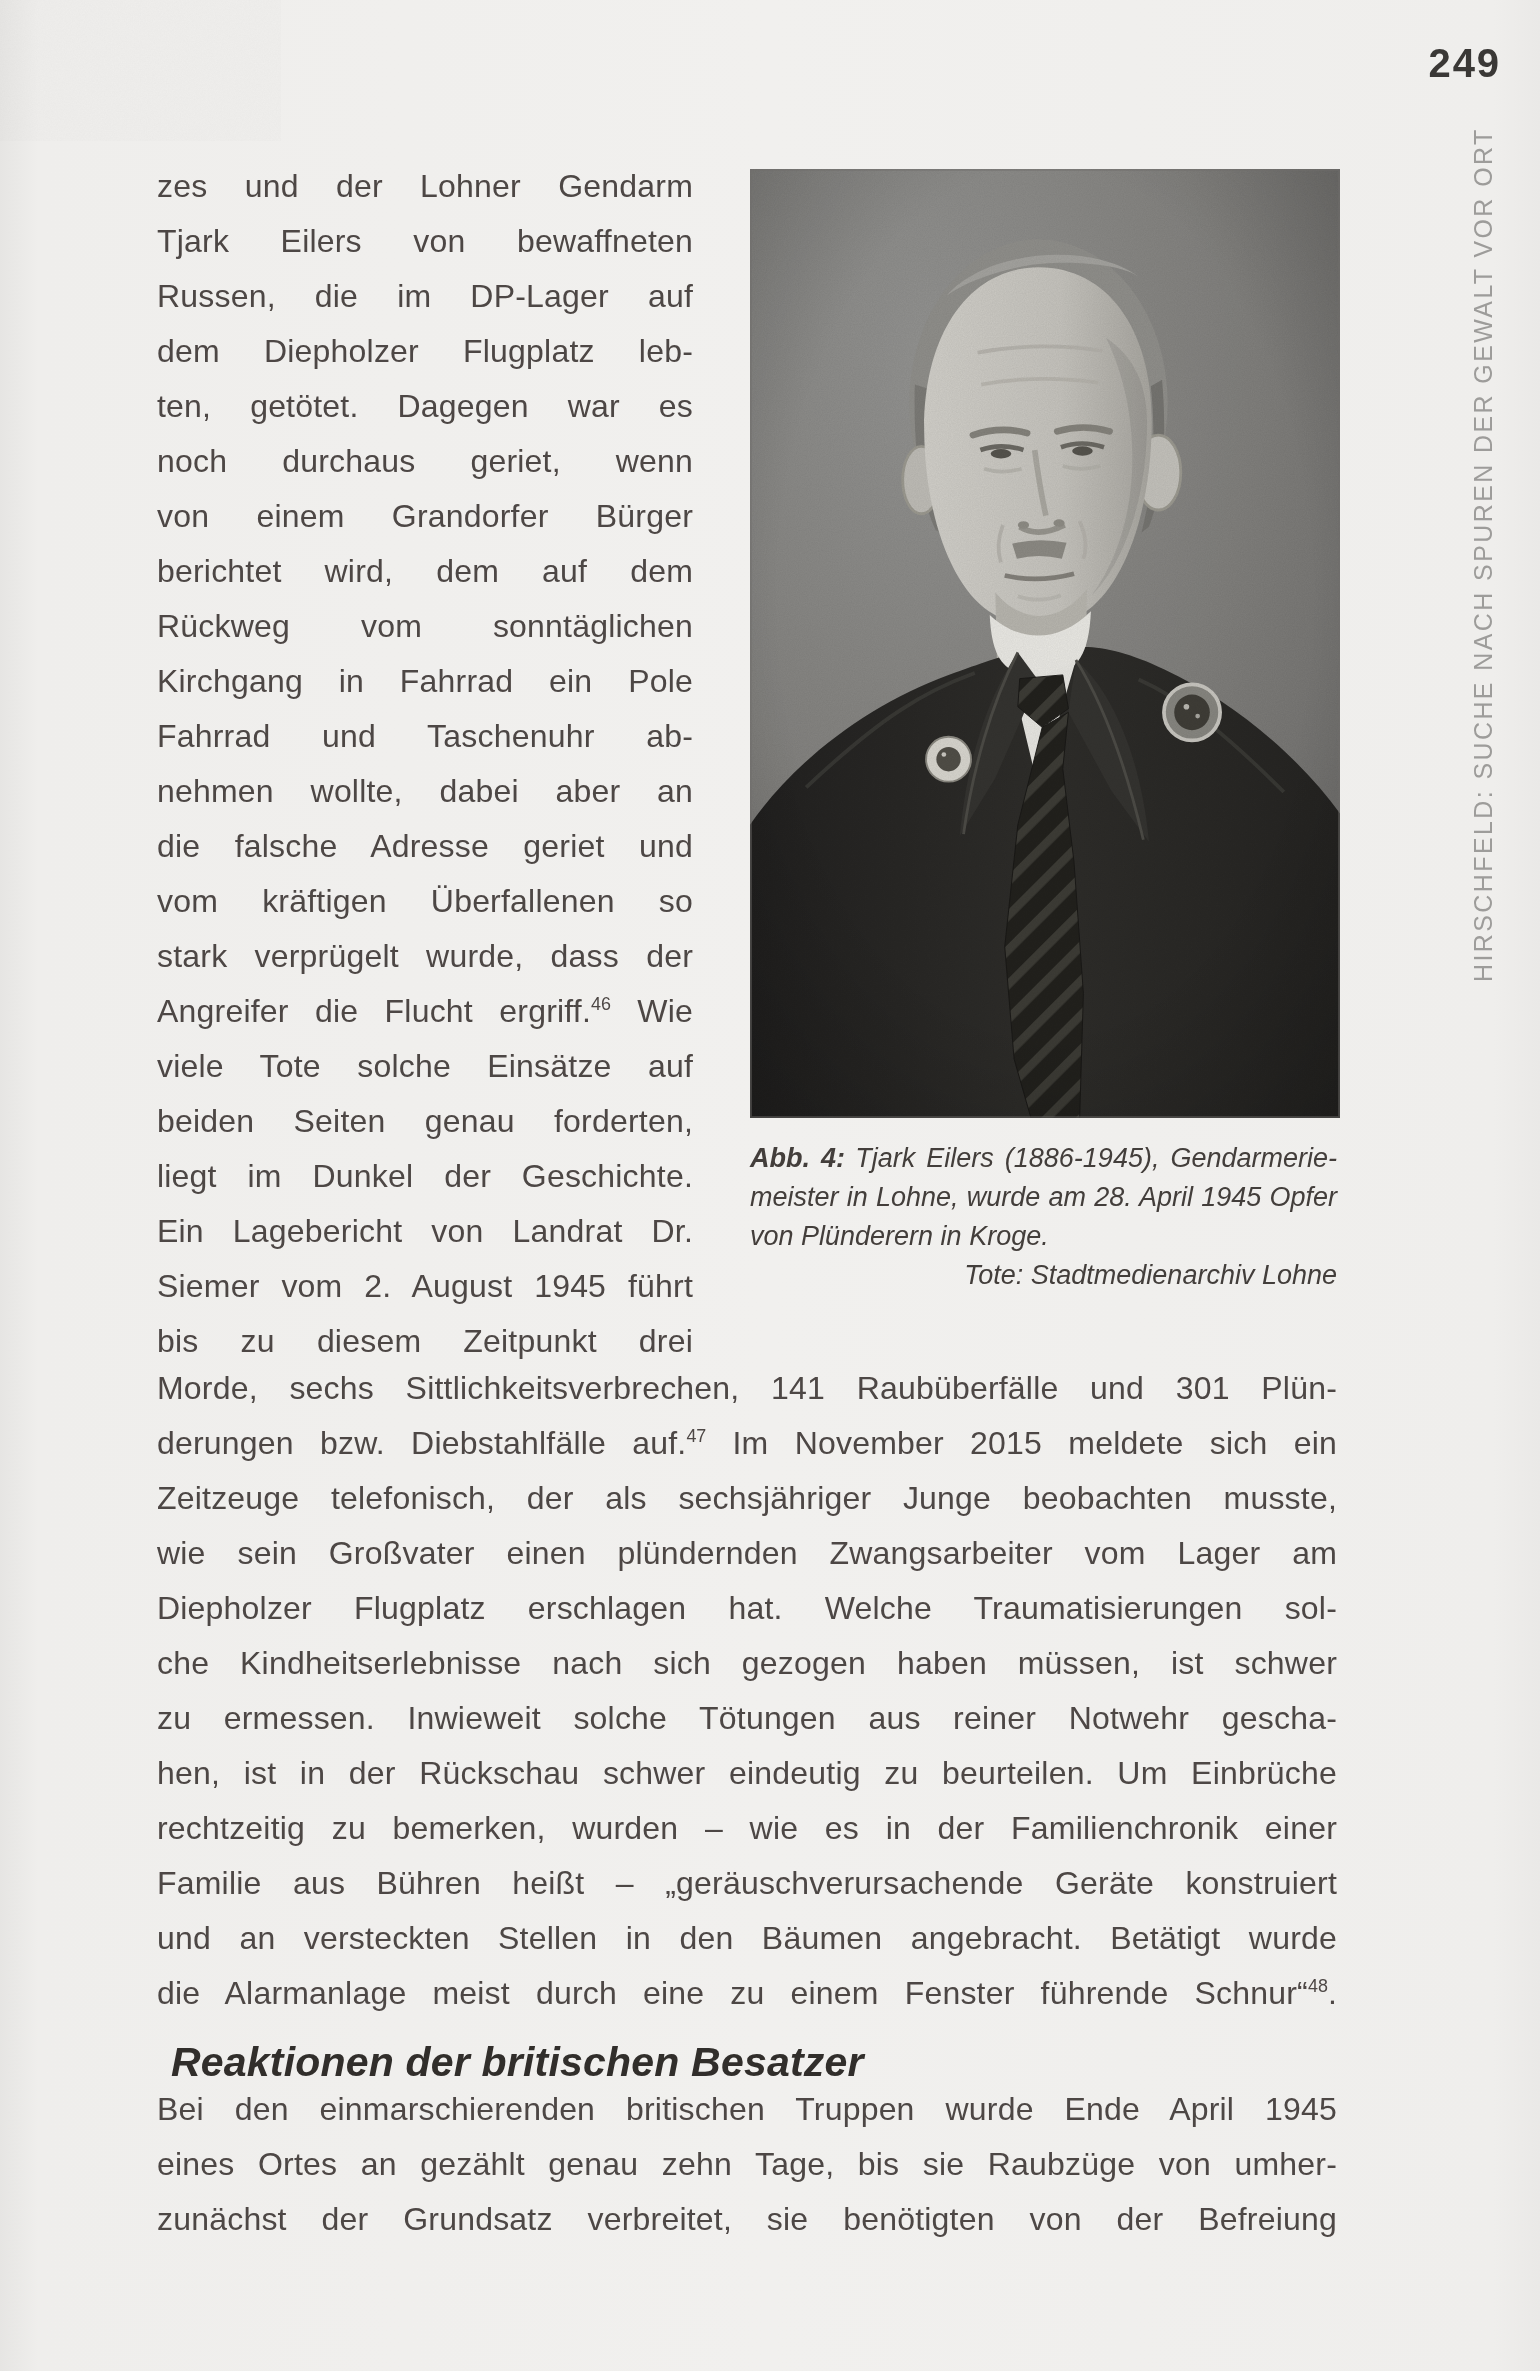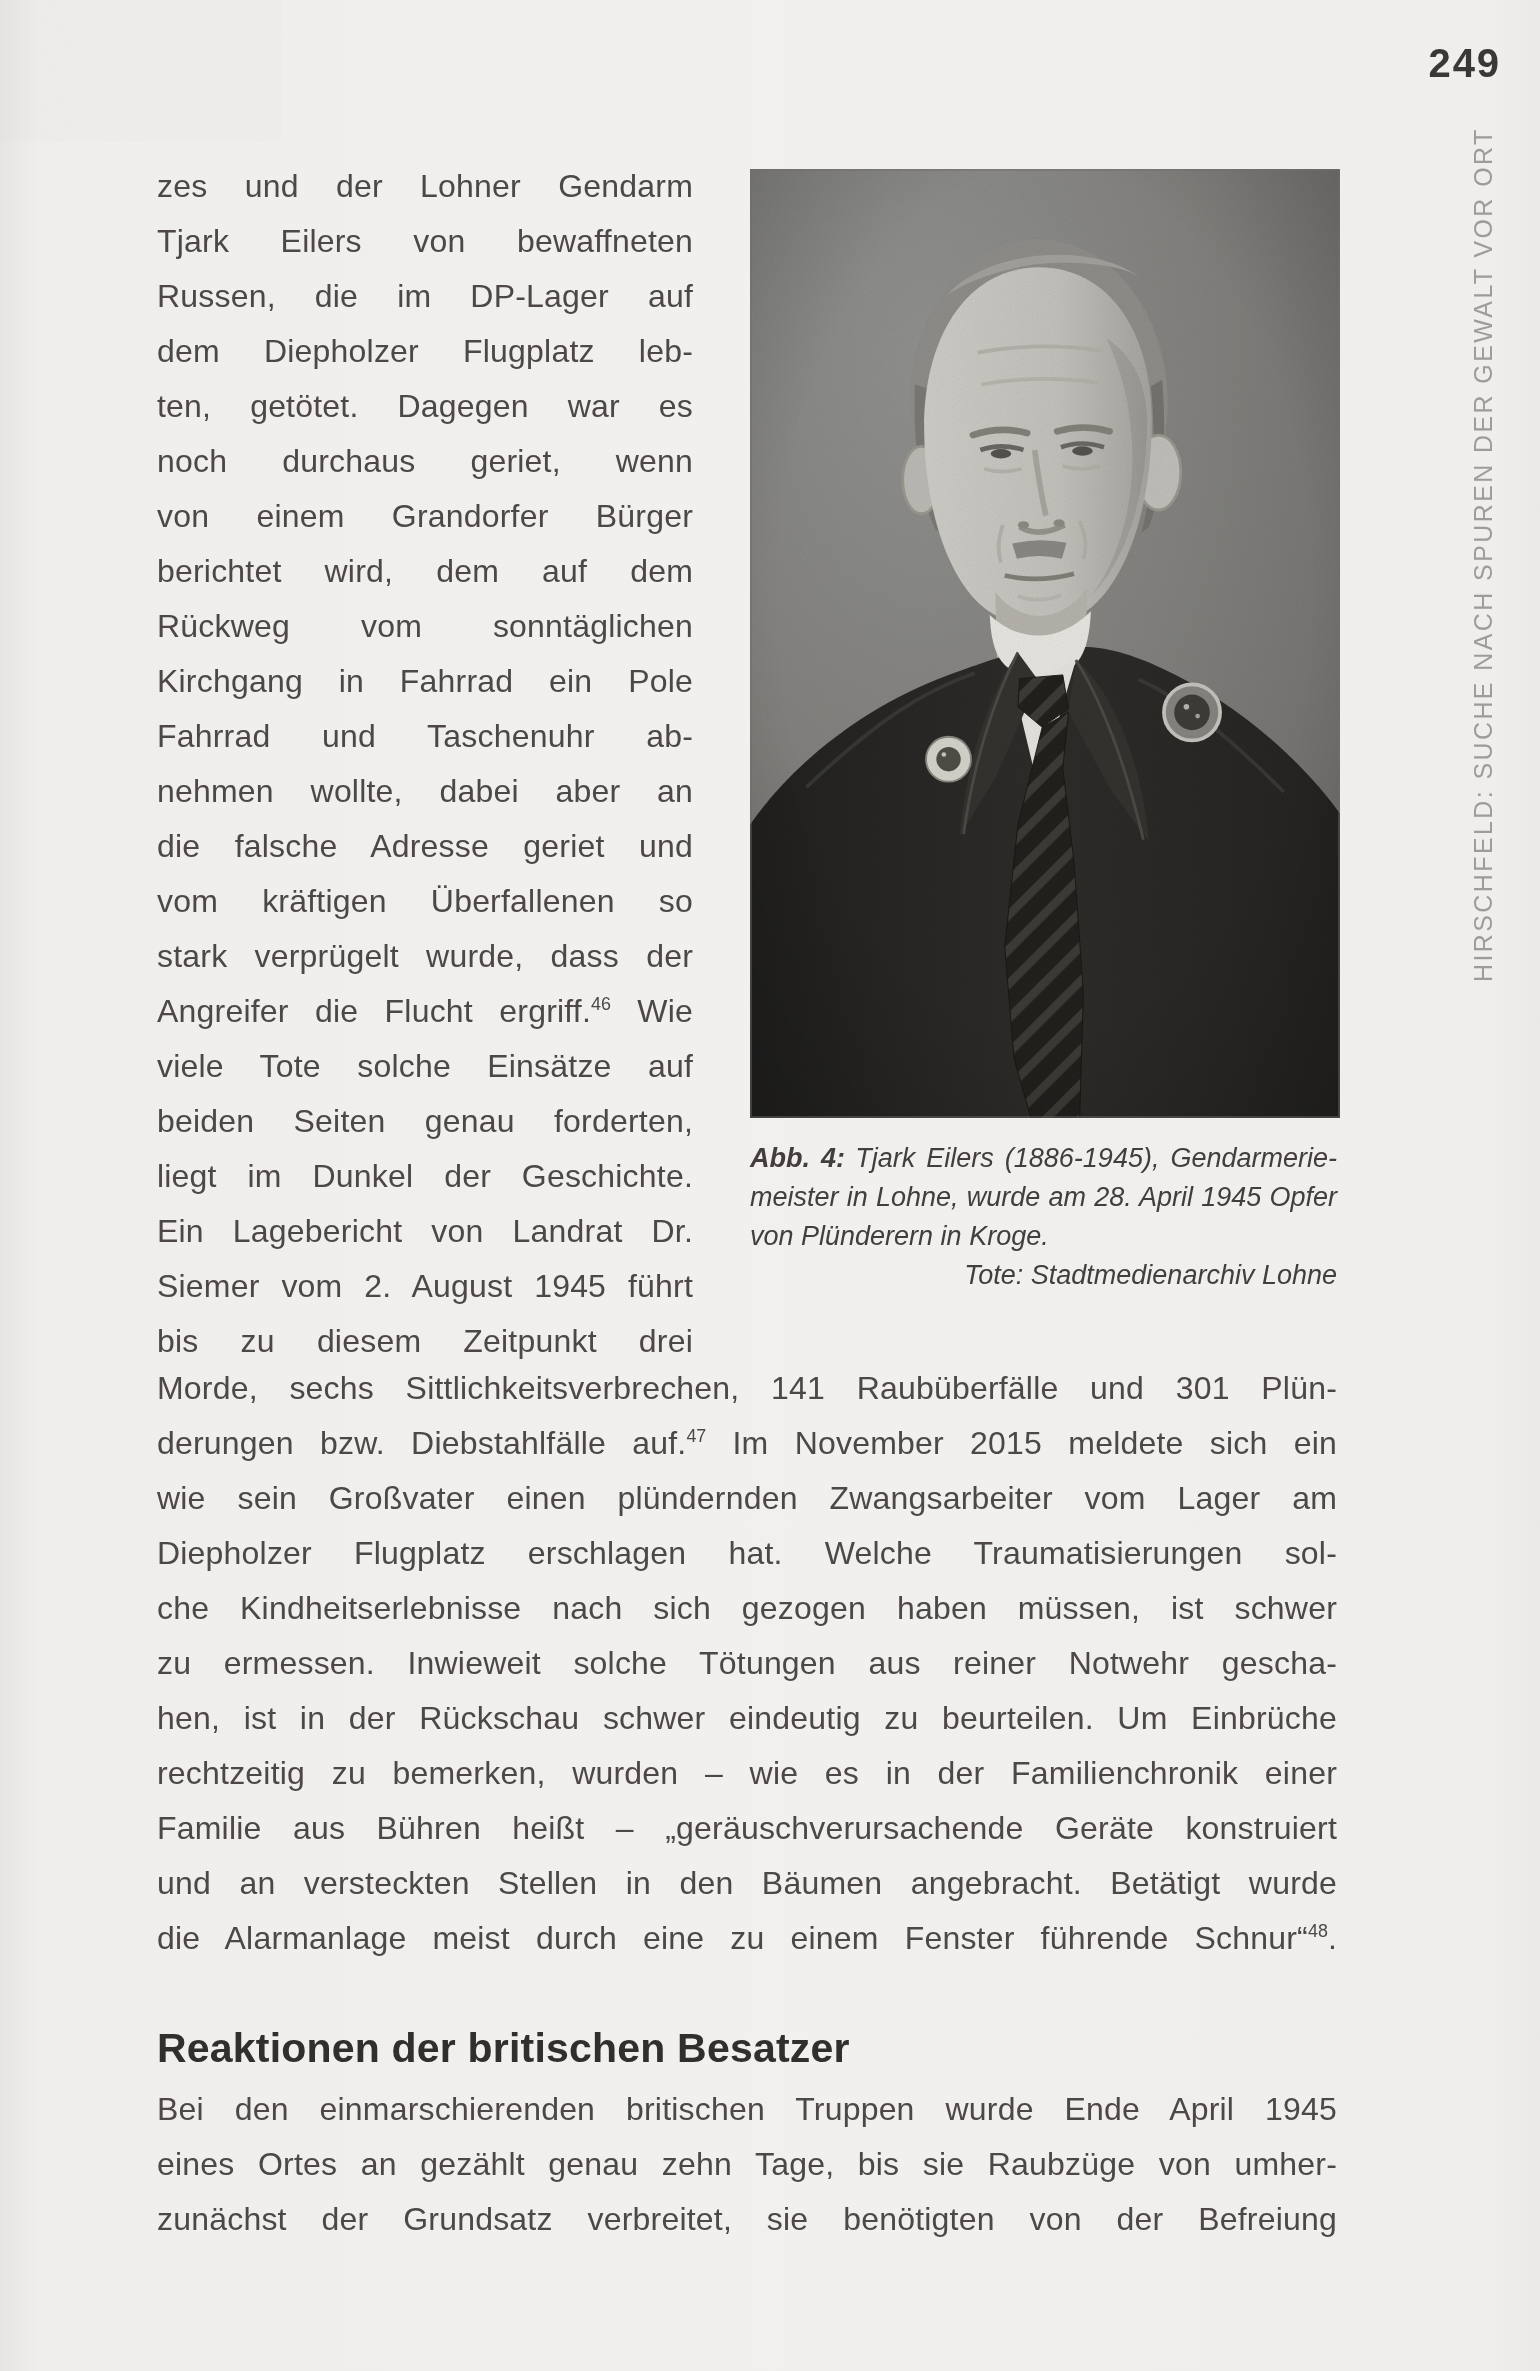--- a/index.html
+++ b/index.html
@@ -192,6 +192,7 @@
   <div class="fulltext">
       <div class="jline">Morde, sechs Sittlichkeitsverbrechen, 141 Raubüberfälle und 301 Plün-</div>
       <div class="jline">derungen bzw. Diebstahlfälle auf.<sup>47</sup> Im November 2015 meldete sich ein</div>
+      <div class="jline">Zeitzeuge telefonisch, der als sechsjähriger Junge beobachten musste,</div>
       <div class="jline">wie sein Großvater einen plündernden Zwangsarbeiter vom Lager am</div>
       <div class="jline">Diepholzer Flugplatz erschlagen hat. Welche Traumatisierungen sol-</div>
       <div class="jline">che Kindheitserlebnisse nach sich gezogen haben müssen, ist schwer</div>

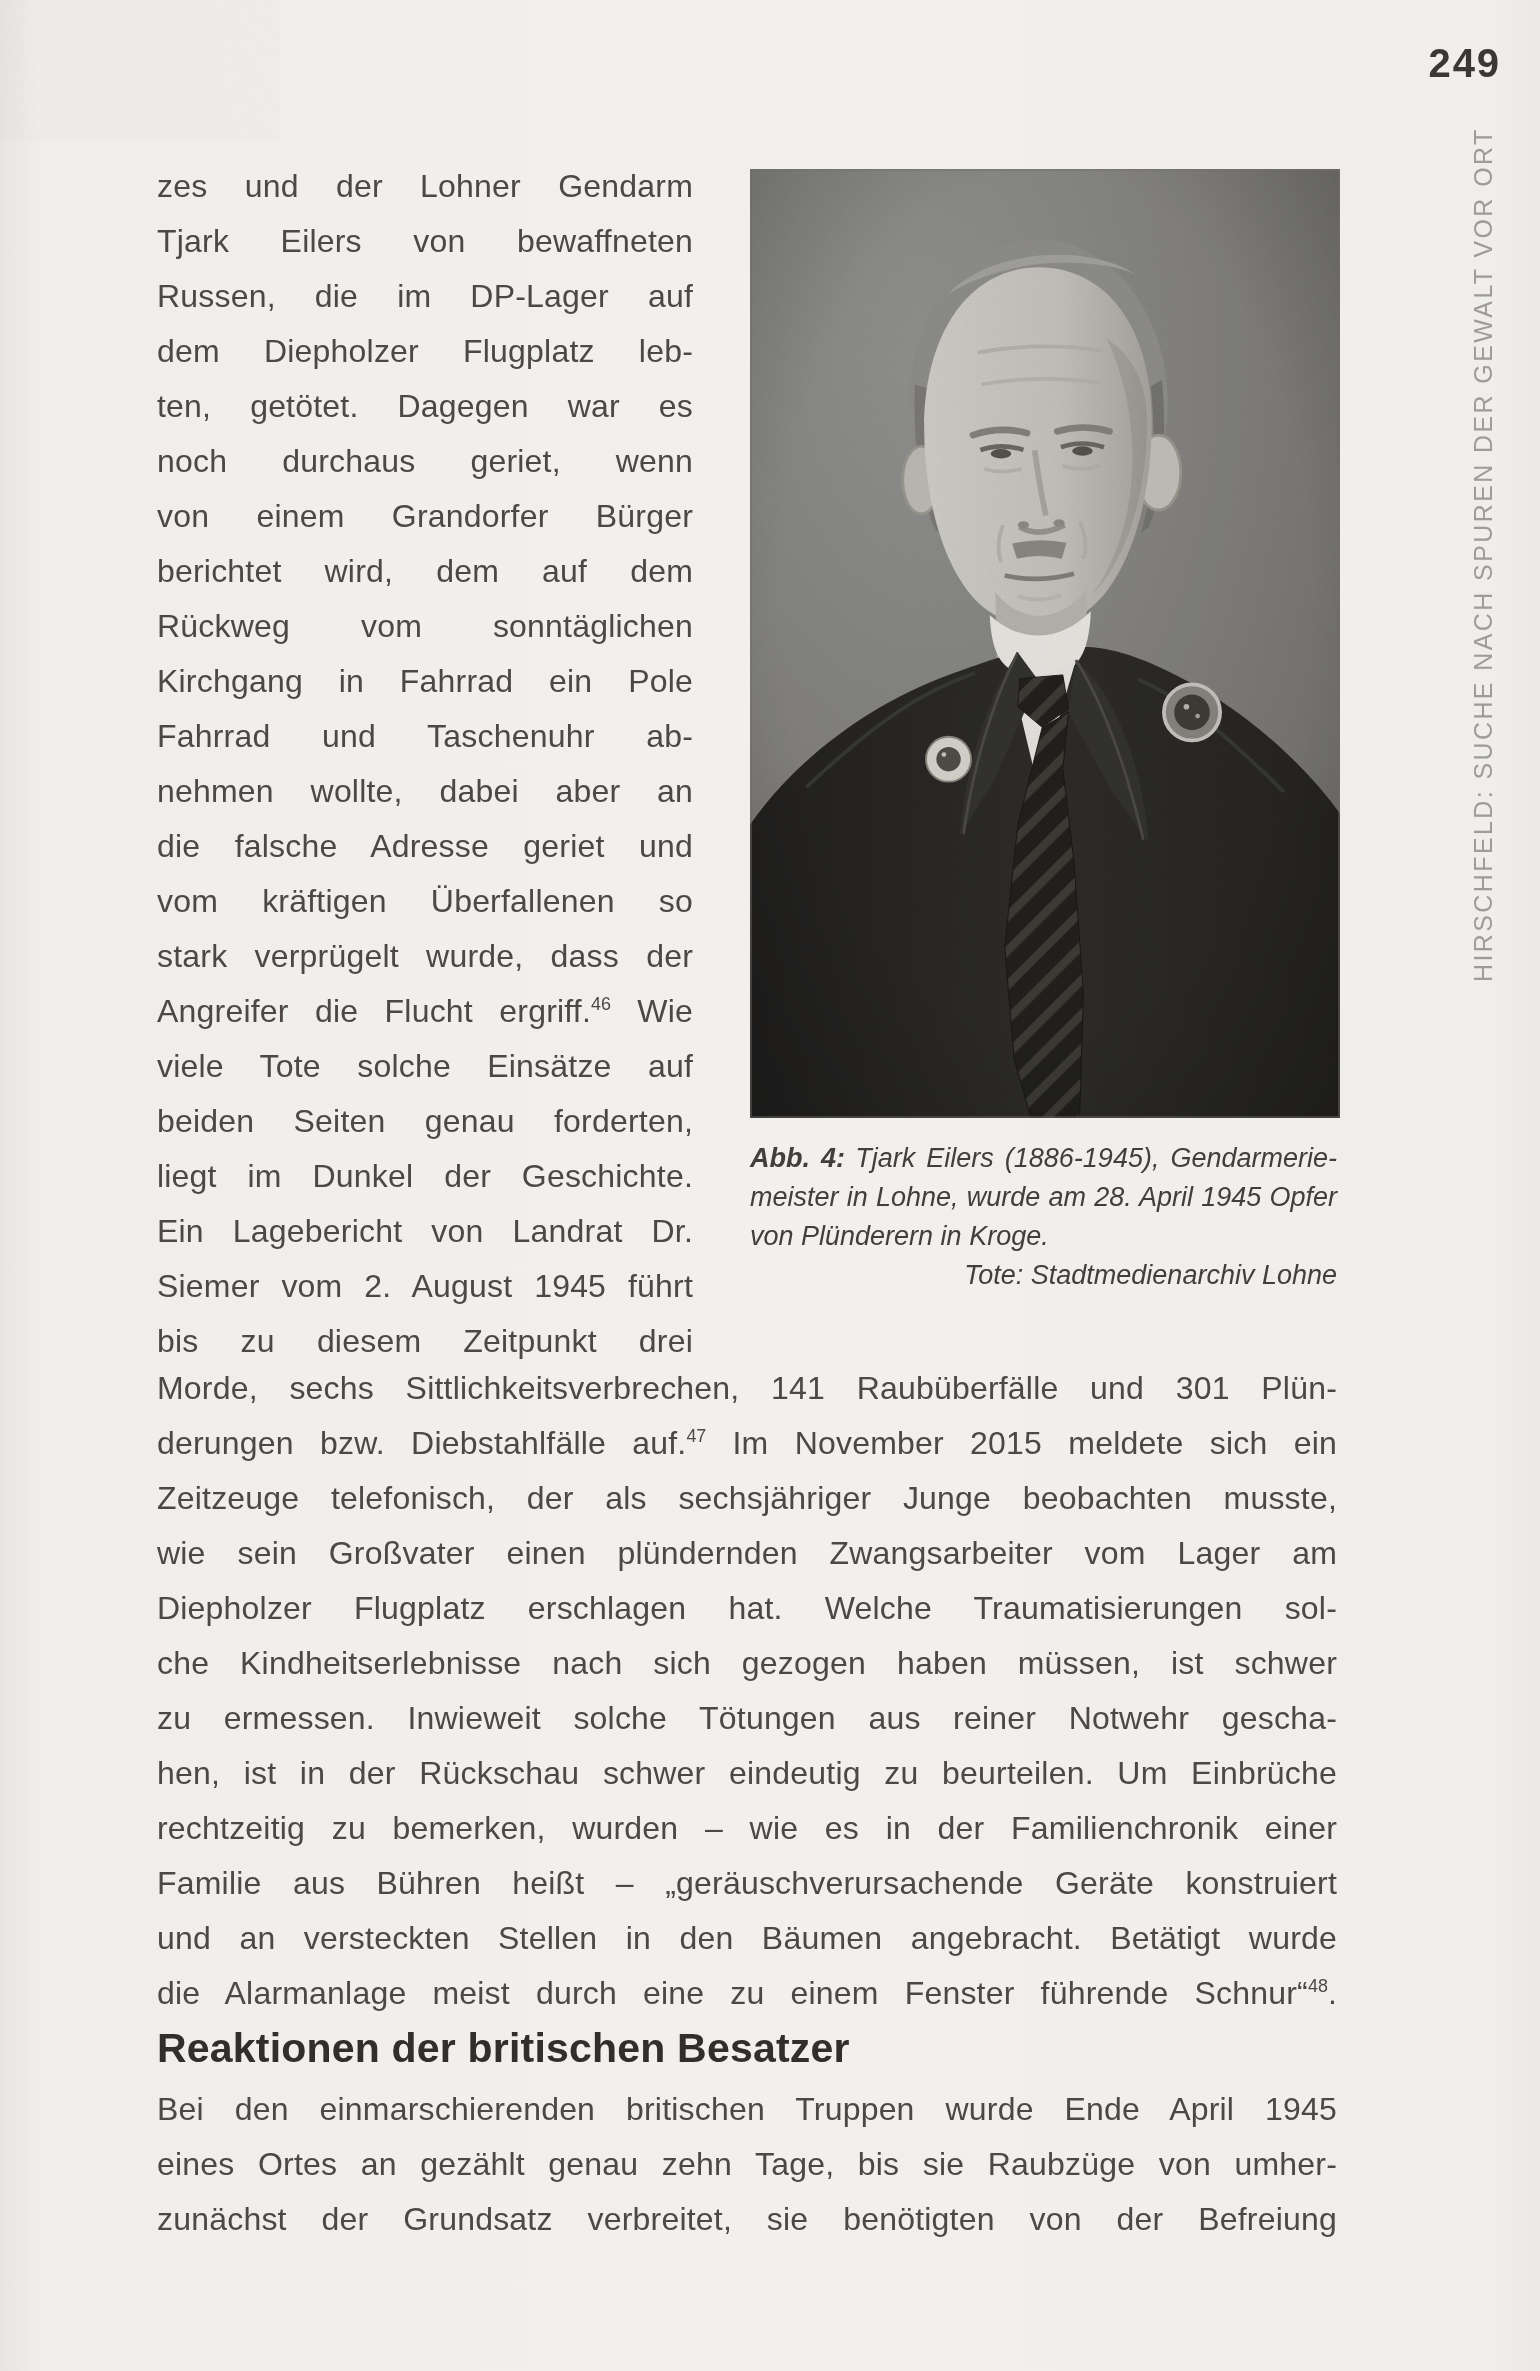--- a/index.html
+++ b/index.html
@@ -32,9 +32,10 @@
   }
   .jline sup{font-size:.56em;line-height:0;vertical-align:super;letter-spacing:0;}
   .heading{
-    position:absolute;left:157px;top:2024px;margin:0;
+    position:absolute;left:157px;top:2024px;margin:14px;
     font-size:41px;line-height:49px;font-weight:bold;color:#312e2b;letter-spacing:0.2px;
     white-space:nowrap;
+    font-style:italic;
   }
   .photo{
     position:absolute;left:750px;top:169px;width:590px;height:949px;

